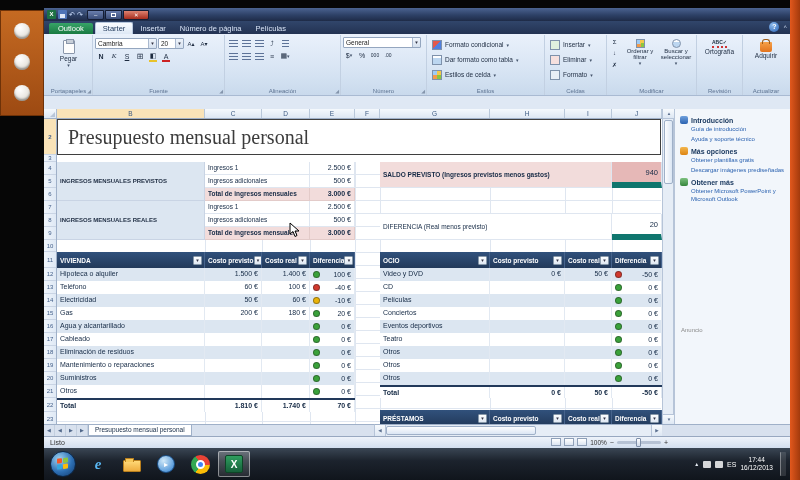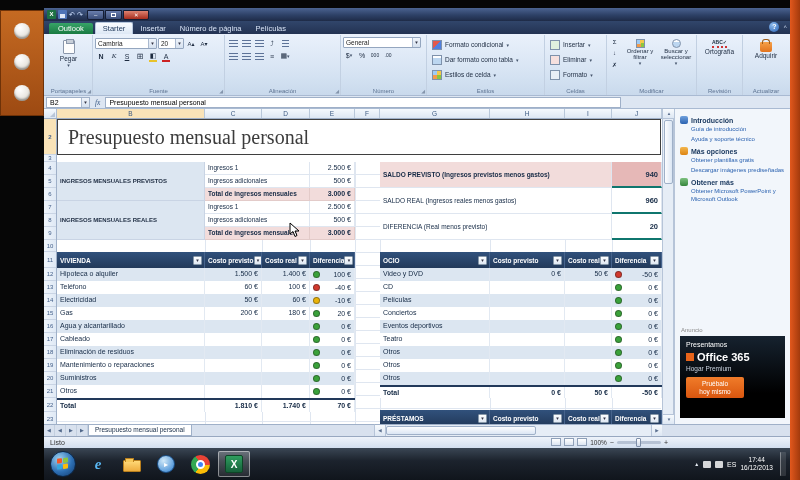--- a/index.html
+++ b/index.html
@@ -395,14 +395,6 @@
       </div>
     </div>
 
-    <div class="w fbar">
-      <div class="namebox">
-          <span class="cv">B2</span>
-          <span class="ca"></span>
-        </div>
-      <span class="fxlab">fx</span>
-      <div class="finput">Presupuesto mensual personal</div>
-    </div>
 
     <div class="w headrow">
       <div class="corner"></div>

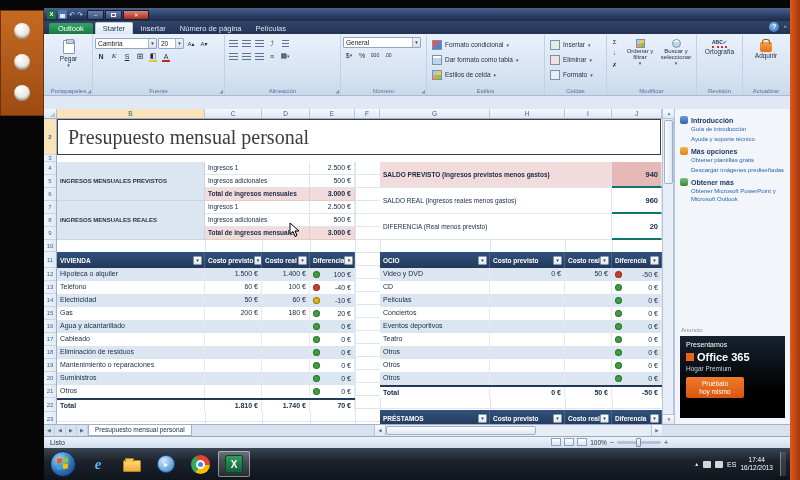--- a/index.html
+++ b/index.html
@@ -105,7 +105,7 @@
 .incrow.pink .incdesc,.incrow.pink .incval{font-weight:bold;border-color:#e3cbc9}
 .sumrow{position:absolute;left:323px;width:282px;height:26px;display:flex}
 .sumlab{width:232px;font-size:6.5px;display:flex;align-items:center;padding-left:3px;border-right:1px solid #dfe6f0;border-bottom:1px solid #dfe6f0;background:#fff;overflow:hidden;color:#152a45}
-.sumval{width:50px;font-size:7.5px;font-weight:bold;display:flex;align-items:center;justify-content:flex-end;padding-right:3px;border-right:1px solid #dfe6f0;border-bottom:2px solid #0f766e;background:#fff;color:#152a45}
+.sumval{width:50px;font-size:7.5px;font-weight:normal;display:flex;align-items:center;justify-content:flex-end;padding-right:3px;border-right:1px solid #dfe6f0;border-bottom:6px solid #0f766e;background:#fff;color:#152a45}
 .sumrow.p1 .sumlab{background:#f2dcdb;font-weight:bold}
 .sumrow.p1 .sumval{background:#e6b8b7}
 .tbl{position:absolute;top:133px}

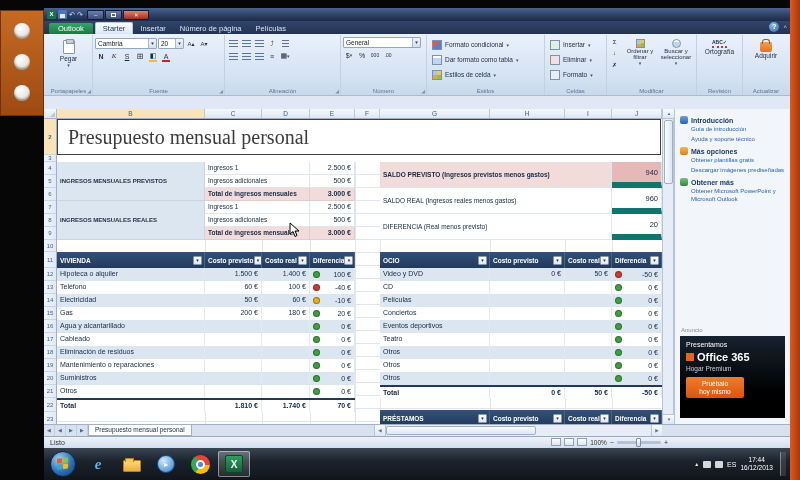--- a/index.html
+++ b/index.html
@@ -481,10 +481,6 @@
           <div class="sumlab">SALDO PREVISTO (Ingresos previstos menos gastos)</div>
           <div class="sumval">940</div>
         </div>
-      <div class="sumrow" style="top:69px">
-          <div class="sumlab">SALDO REAL (Ingresos reales menos gastos)</div>
-          <div class="sumval">960</div>
-        </div>
       <div class="sumrow" style="top:95px">
           <div class="sumlab">DIFERENCIA (Real menos previsto)</div>
           <div class="sumval">20</div>

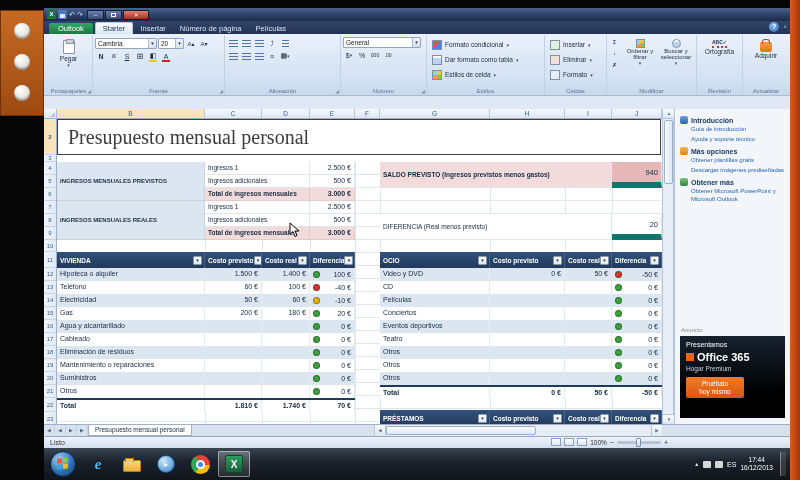--- a/index.html
+++ b/index.html
@@ -762,18 +762,6 @@
         </div>
       <div class="plink">Obtener Microsoft PowerPoint y Microsoft Outlook</div>
       <div class="adlab">Anuncio</div>
-      <div class="ad">
-        <div class="adintro">Presentamos</div>
-        <div class="adbrand">
-            <span class="adsq"></span>
-            <span>Office 365</span>
-          </div>
-        <div class="aded">Hogar Premium</div>
-        <div class="adbtn">
-            <span>Pruébalo</span>
-            <span>hoy mismo</span>
-          </div>
-      </div>
     </div>
 
     <div class="w tabsbar">

